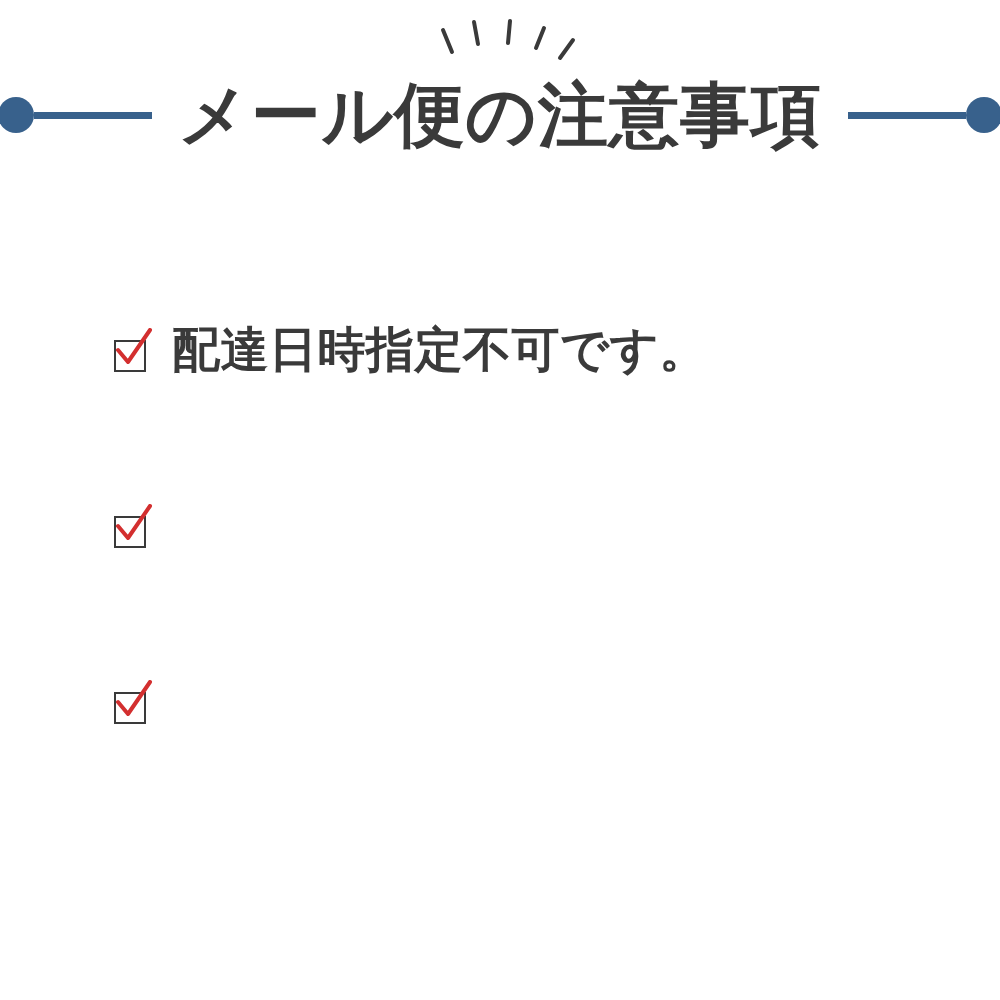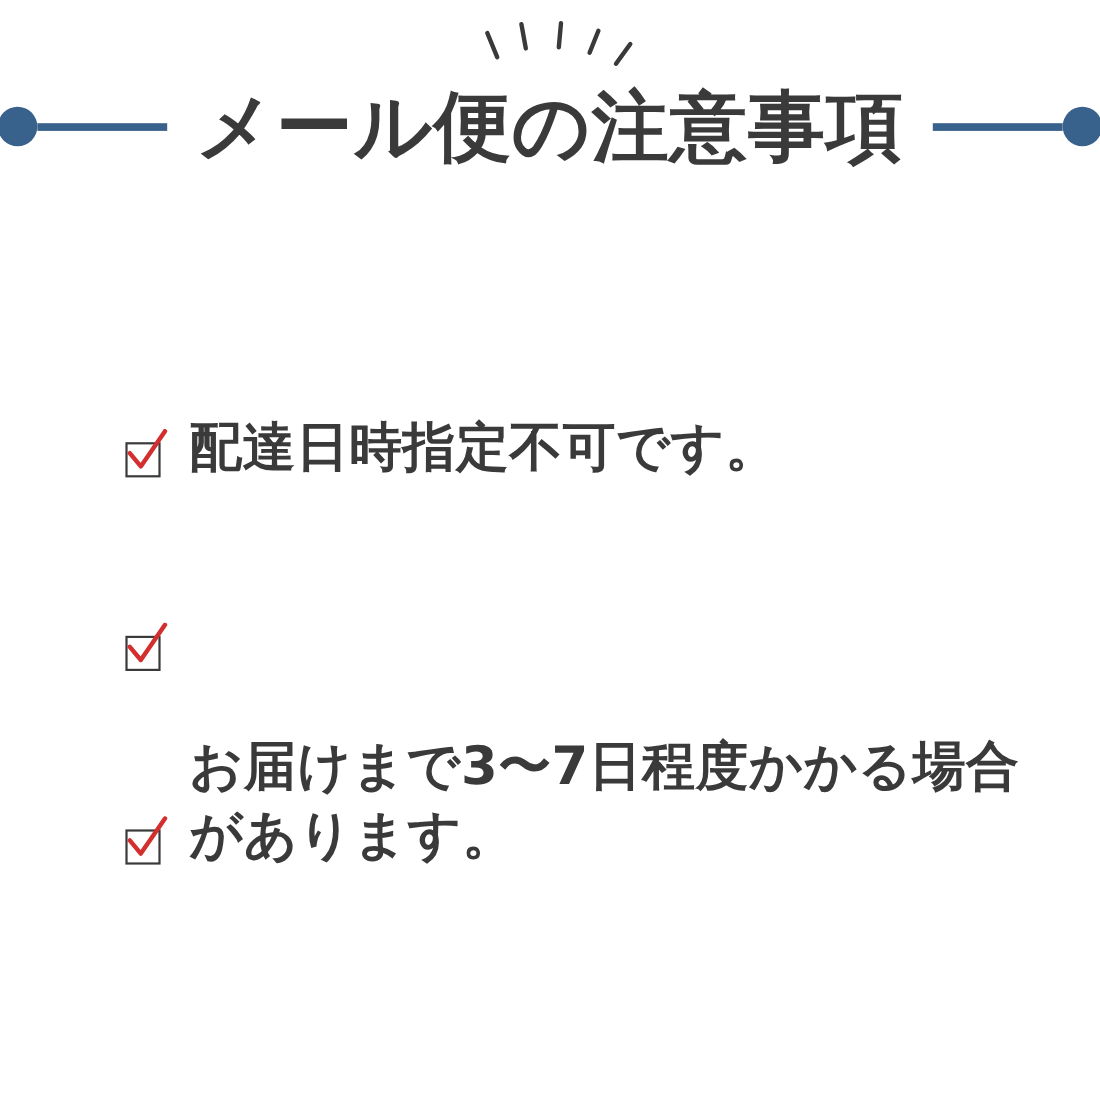--- a/index.html
+++ b/index.html
@@ -90,7 +90,7 @@
 
   .note-item {
     display: flex;
-    align-items: flex-end;
+    align-items: center;
     padding: 0 40px 0 112px;
     box-sizing: border-box;
     min-height: 176px;

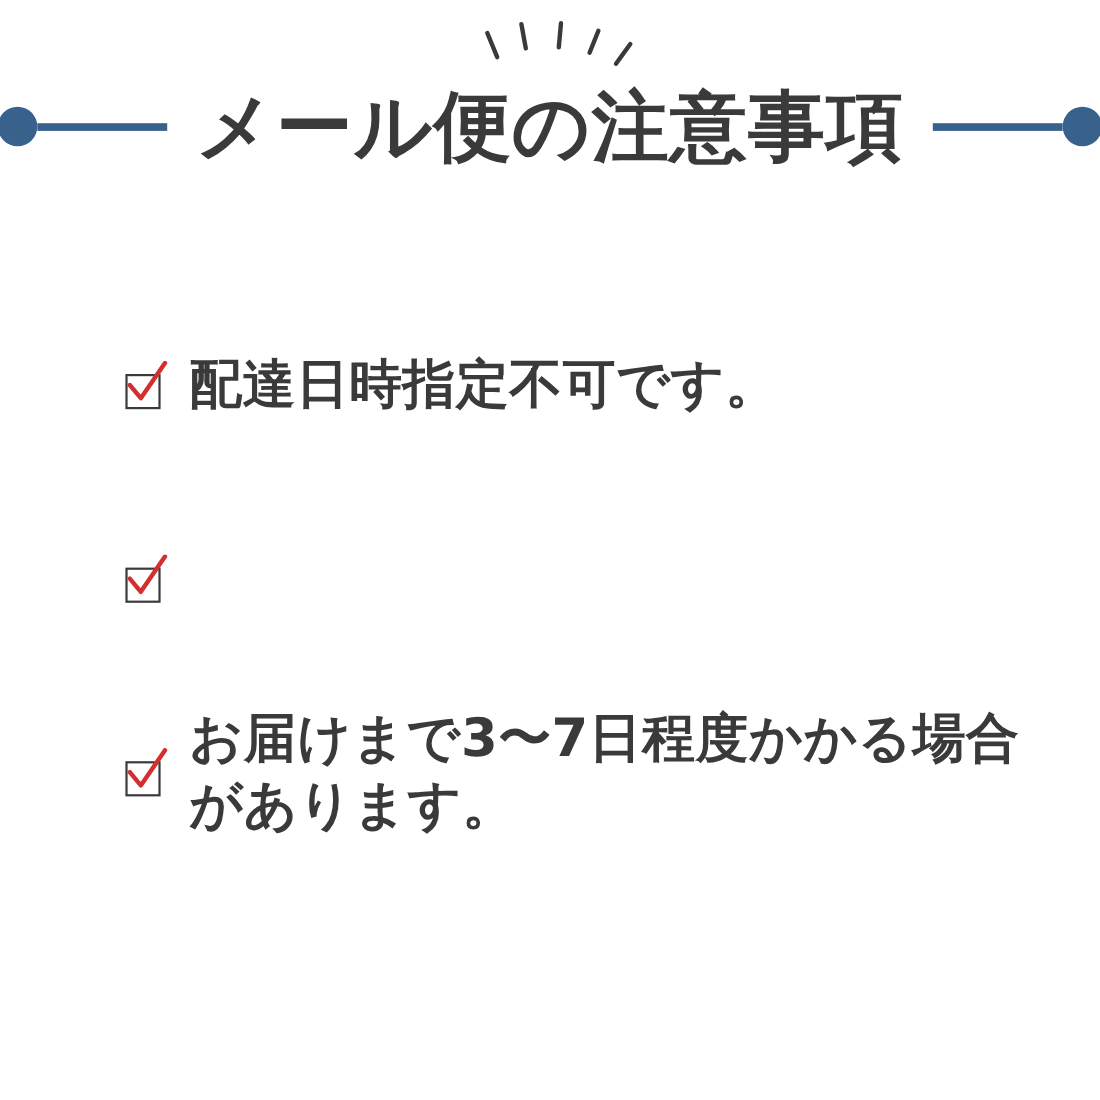--- a/index.html
+++ b/index.html
@@ -192,7 +192,6 @@
           <polyline points="6,22 16,34 38,2" fill="none" stroke="#d32f2f" stroke-width="4" stroke-linecap="round" stroke-linejoin="round"></polyline>
         </svg>
       </span>
-      <span class="note-text">お届けまで3〜7日程度かかる場合があります。</span>
     </div>
 
   </div>

